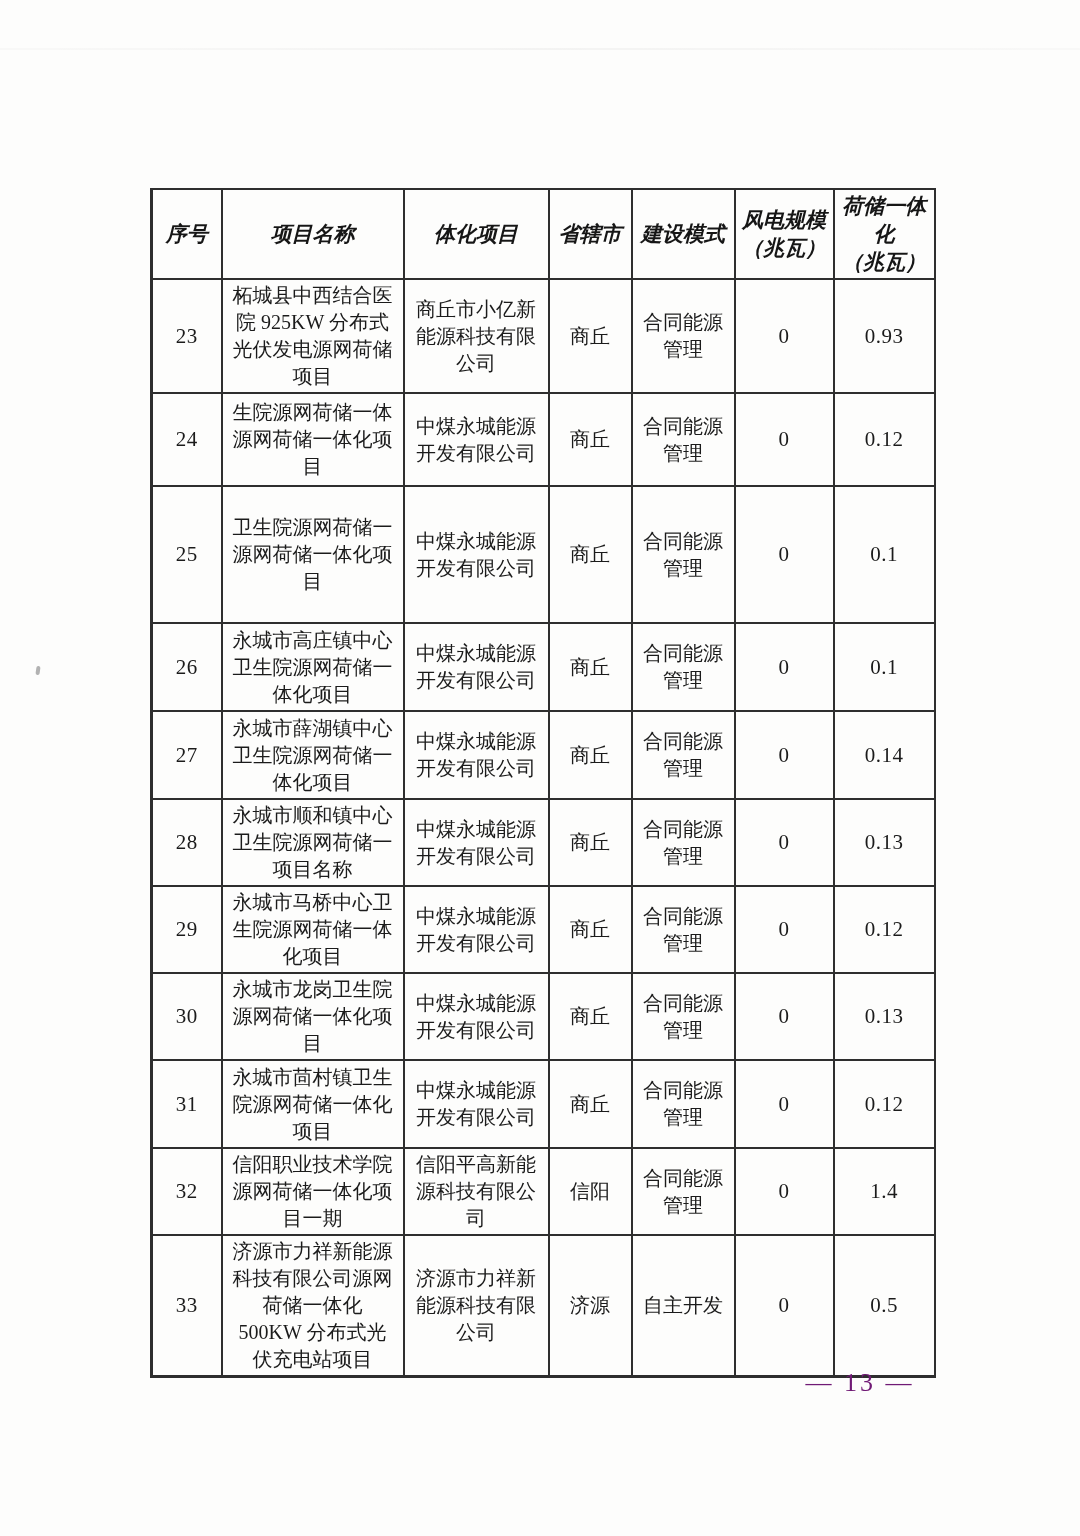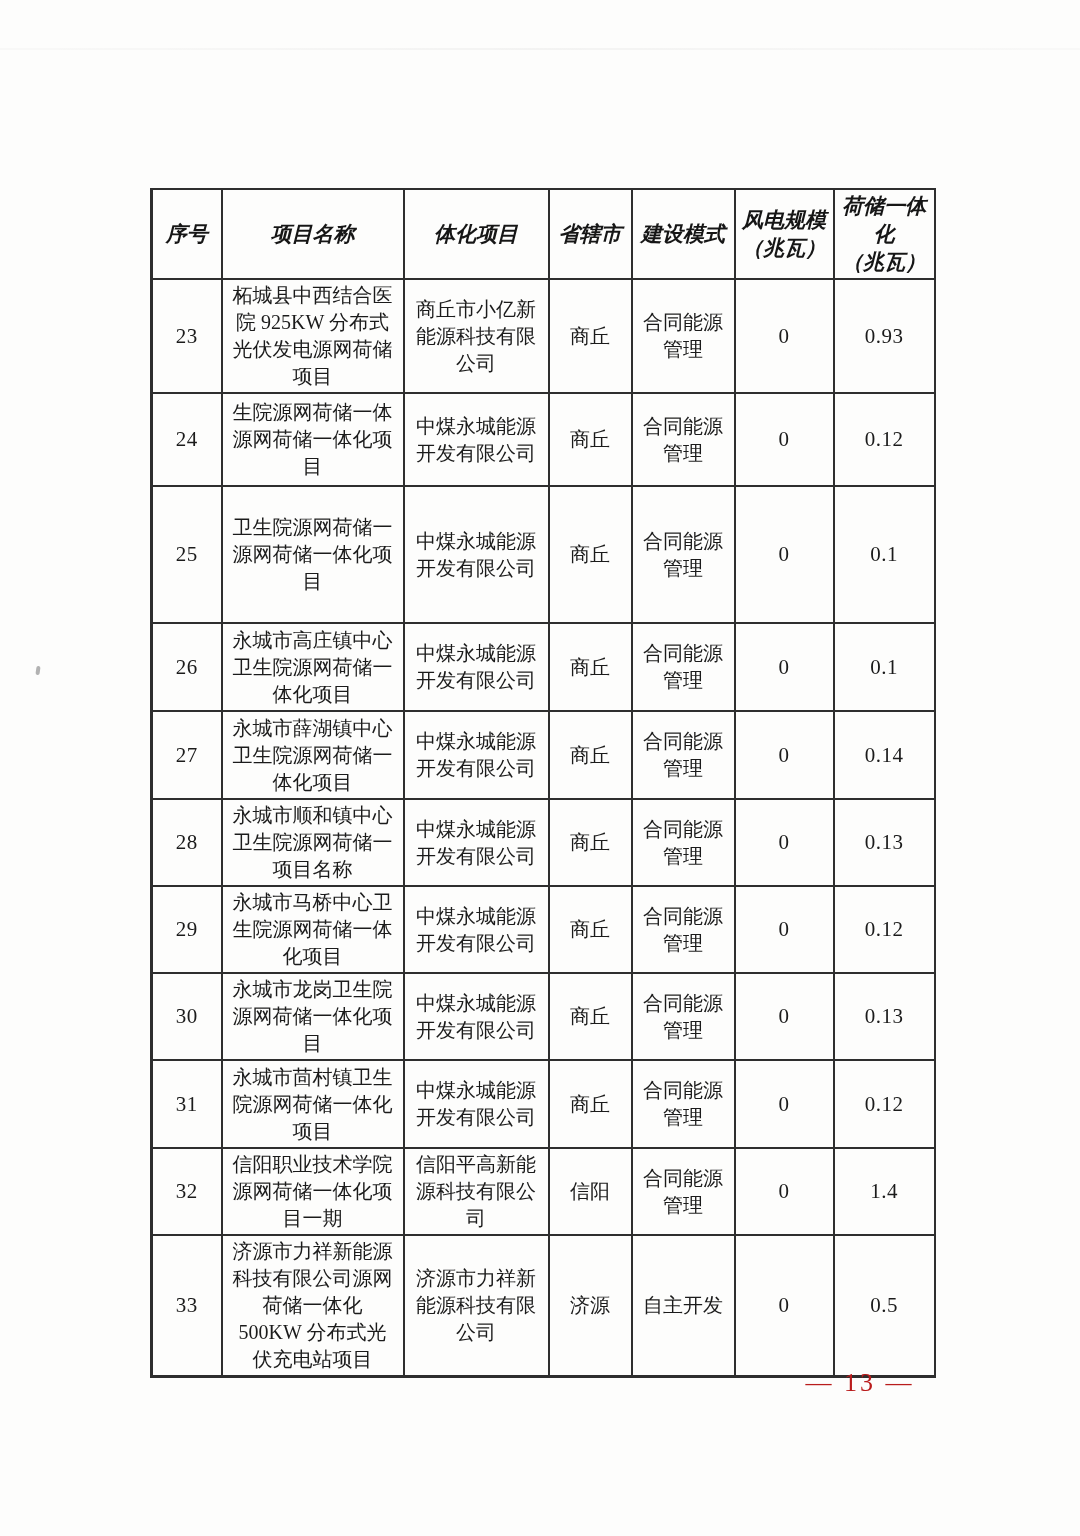--- a/index.html
+++ b/index.html
@@ -77,7 +77,7 @@
     text-align: center;
     font-size: 26px;
     letter-spacing: 3px;
-    color: #b91c1c;
+    color: #701a75;
     font-family: "Liberation Serif", "DejaVu Serif", serif;
   }
 </style>

